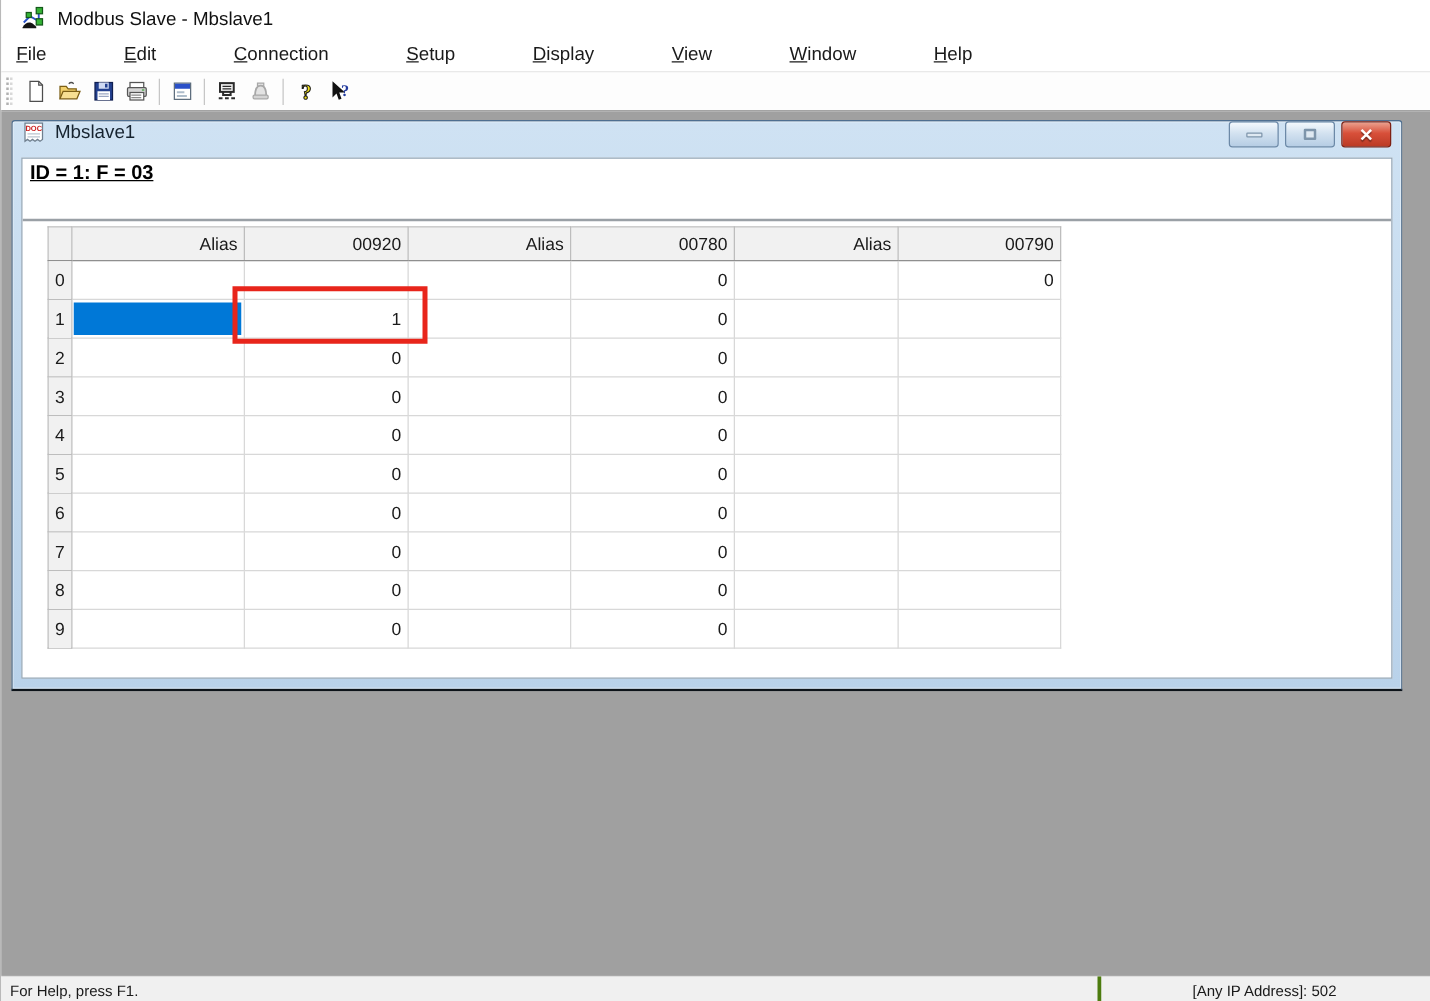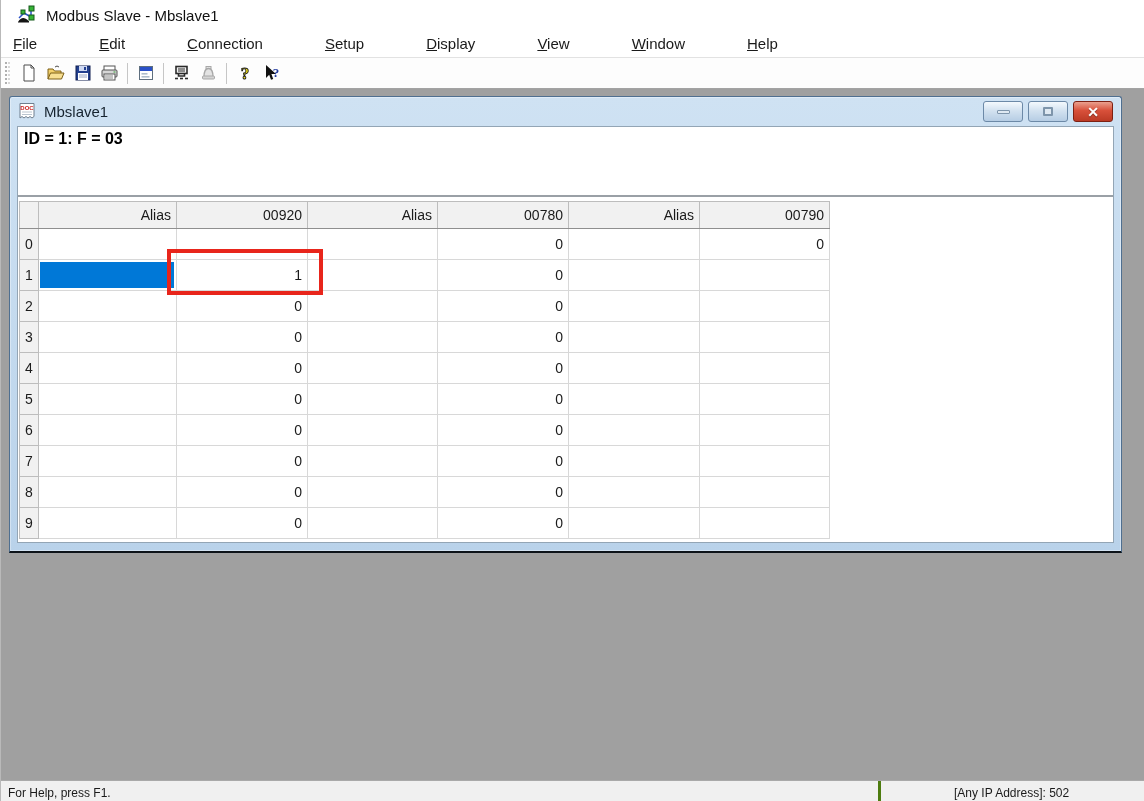--- a/index.html
+++ b/index.html
@@ -30,7 +30,7 @@
            background:linear-gradient(#cfe2f3,#b9d2ea); border:1px solid #4f6f90;
            border-bottom:2px solid #0d1319; border-radius:3px 3px 0 0; padding:0 7px 7px 7px;
            box-shadow:0 0 0 1px rgba(255,255,255,.35) inset; }
-  .child-titlebar { height:29px; display:flex; align-items:center; gap:7px; padding:0 1px; }
+  .child-titlebar { height:29px; display:flex; gap:7px; padding:0 1px; }
   .child-title { font-size:15px; color:#16232f; }
   .child-controls { margin-left:auto; display:flex; gap:5px; }
   .cbtn { width:40px; height:21px; border-radius:3px; display:flex; align-items:center; justify-content:center;

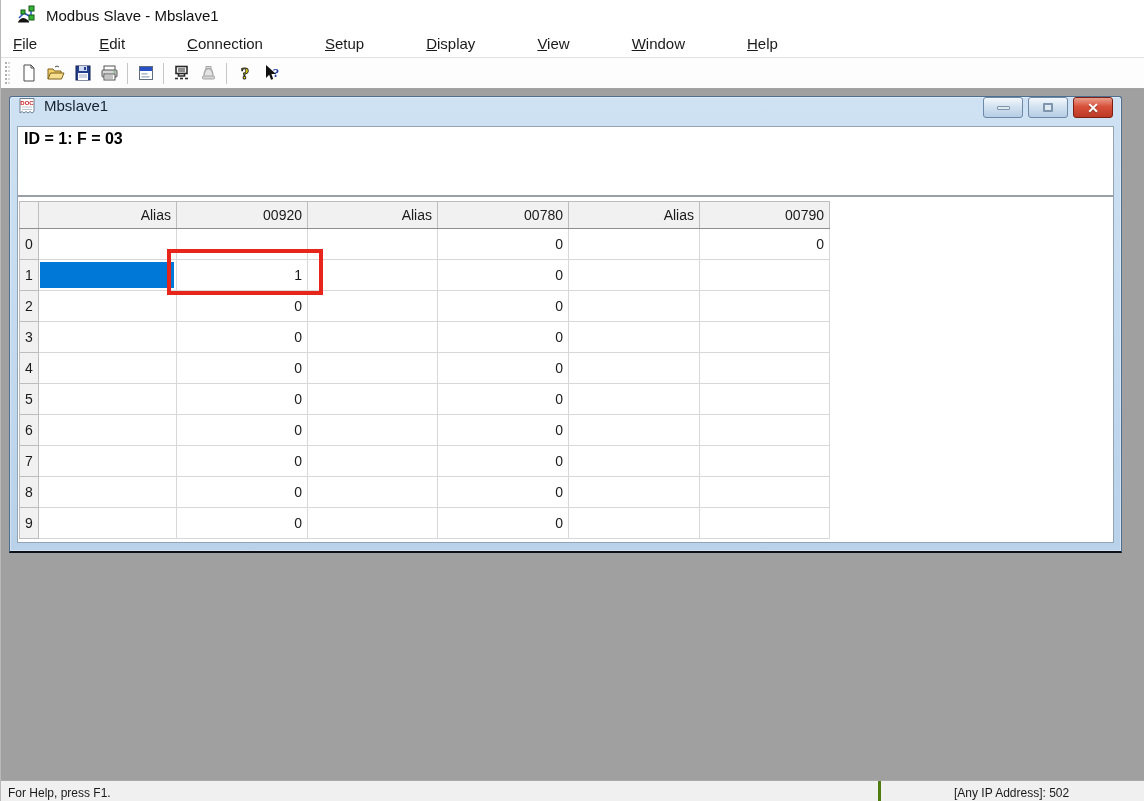--- a/index.html
+++ b/index.html
@@ -42,8 +42,8 @@
   .cbtn.close .x { color:#fff; font-weight:bold; font-size:14px; line-height:1; text-shadow:0 1px 1px rgba(0,0,0,.4); }
 
   .child-content { background:#fff; height:417px; border:1px solid #93a5b5; overflow:hidden; }
-  .id-pane { height:70px; padding:3px 6px; font-size:16px; font-weight:bold; color:#000;
-             border-bottom:2px solid #9aa0a6; }
+  .id-pane { height:50px; padding:3px 6px; font-size:16px; font-weight:bold; color:#000;
+             border-bottom:2px solid #9aa0a6;text-decoration:underline; }
   .grid-pane { padding-top:4px; }
 
   

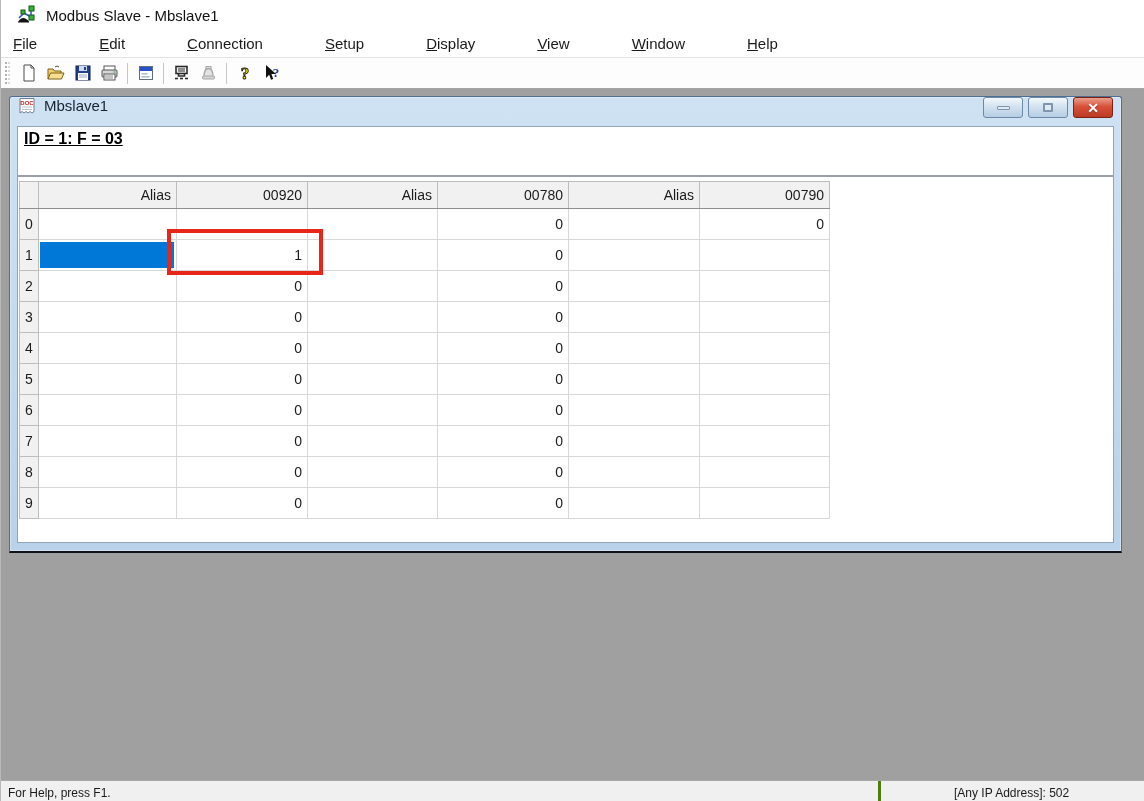--- a/index.html
+++ b/index.html
@@ -44,7 +44,7 @@
   .child-content { background:#fff; height:417px; border:1px solid #93a5b5; overflow:hidden; }
   .id-pane { height:50px; padding:3px 6px; font-size:16px; font-weight:bold; color:#000;
              border-bottom:2px solid #9aa0a6;text-decoration:underline; }
-  .grid-pane { padding-top:4px; }
+  .grid-pane { padding-top:4px;padding-left:19px; }
 
   
   table.grid { border-collapse:collapse; table-layout:fixed; margin-left:1px; font-size:14px; color:#1b1b1b;

